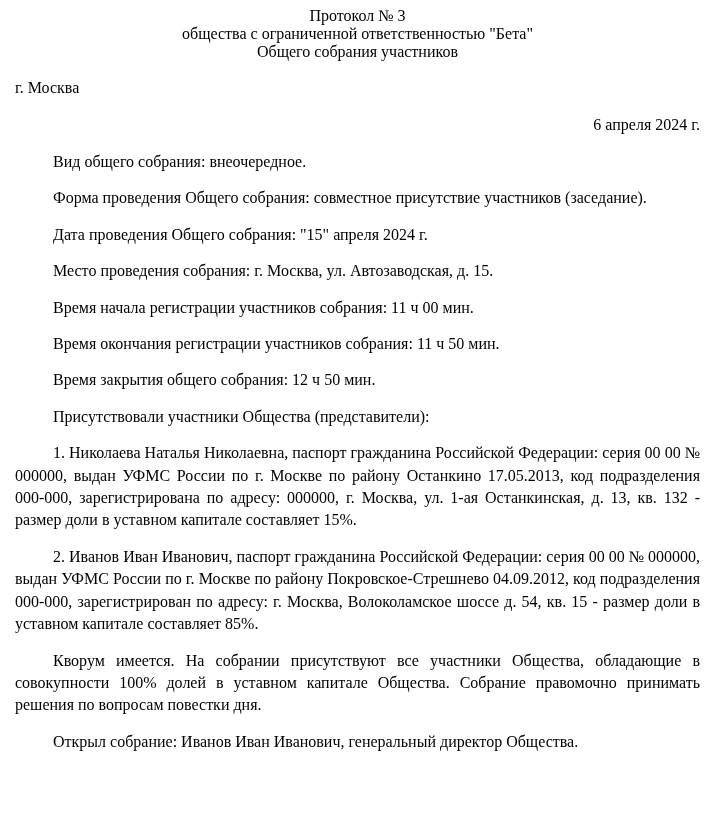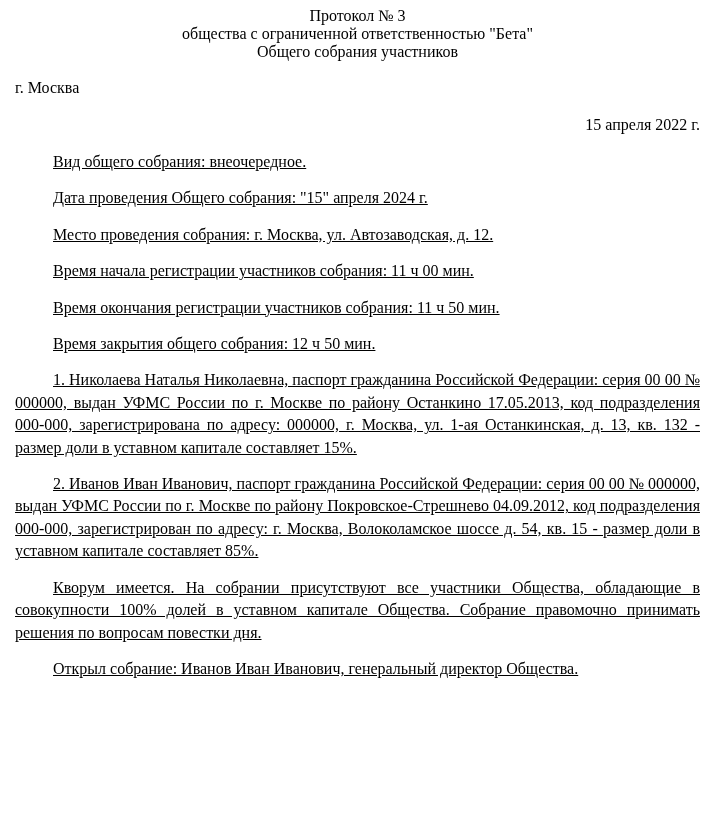--- a/index.html
+++ b/index.html
@@ -61,7 +61,7 @@
 
   <p class="city-line">г. Москва</p>
 
-  <p class="date-line">15 апреля 2022 г.</p>
+  <p class="date-line">6 апреля 2024 г.</p>
 
   <p class="para">Вид общего собрания: внеочередное.</p>
   <p class="para">Дата проведения Общего собрания: "15" апреля 2024 г.</p>

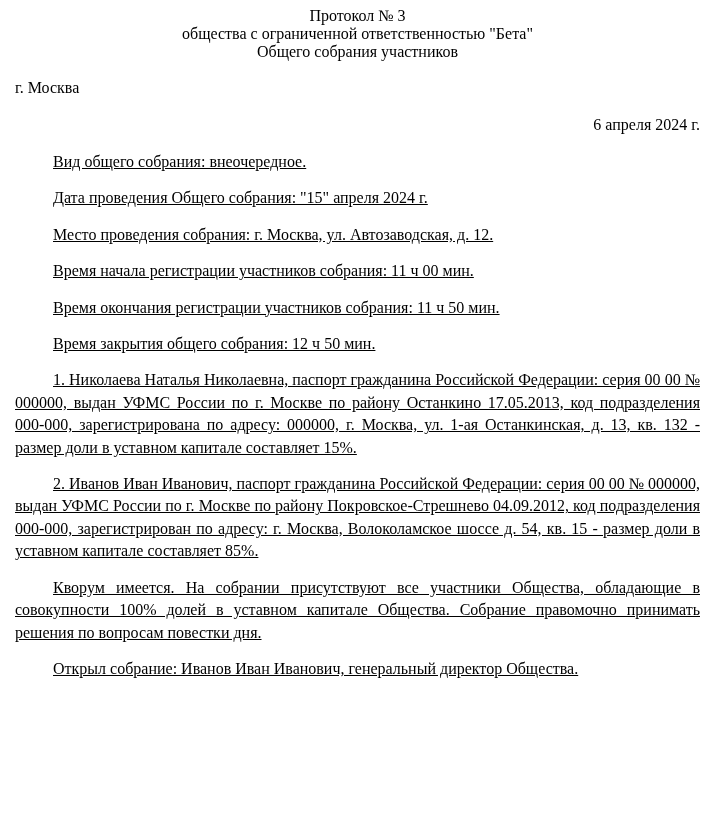--- a/index.html
+++ b/index.html
@@ -45,7 +45,6 @@
     line-height: 22.4px;
     text-align: justify;
     text-indent: 38px;
-    text-decoration: underline;
   }
 </style>
 </head>

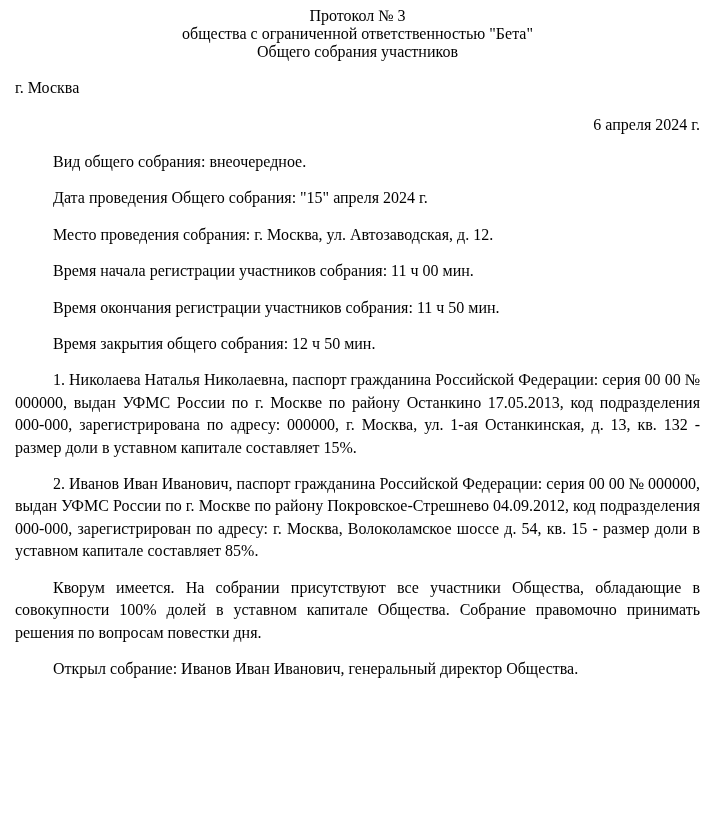--- a/index.html
+++ b/index.html
@@ -63,6 +63,7 @@
   <p class="date-line">6 апреля 2024 г.</p>
 
   <p class="para">Вид общего собрания: внеочередное.</p>
+  <p class="para">Форма проведения Общего собрания: совместное присутствие участников (заседание).</p>
   <p class="para">Дата проведения Общего собрания: "15" апреля 2024 г.</p>
   <p class="para">Место проведения собрания: г. Москва, ул. Автозаводская, д. 12.</p>
   <p class="para">Время начала регистрации участников собрания: 11 ч 00 мин.</p>

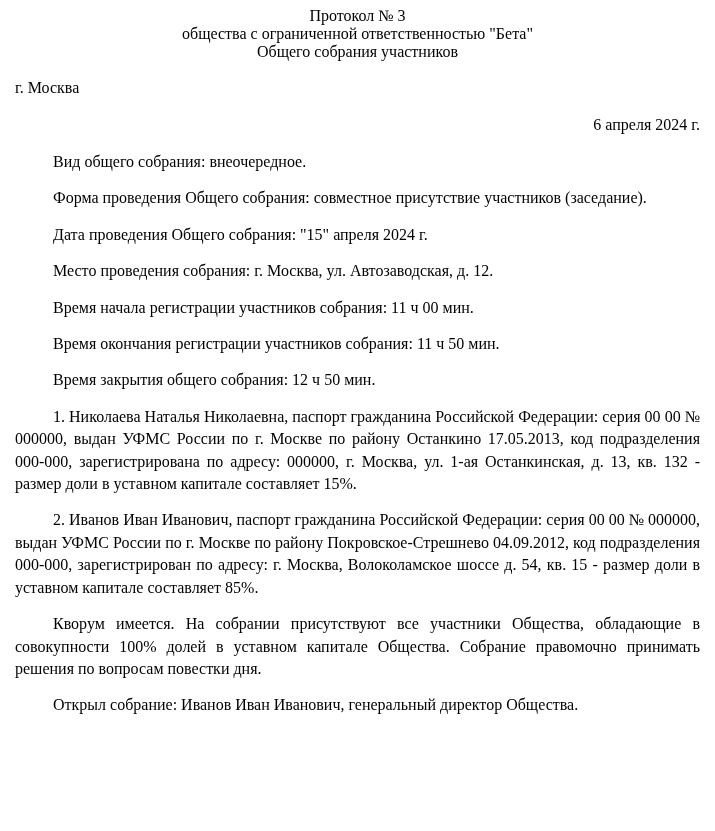--- a/index.html
+++ b/index.html
@@ -65,7 +65,7 @@
   <p class="para">Вид общего собрания: внеочередное.</p>
   <p class="para">Форма проведения Общего собрания: совместное присутствие участников (заседание).</p>
   <p class="para">Дата проведения Общего собрания: "15" апреля 2024 г.</p>
-  <p class="para">Место проведения собрания: г. Москва, ул. Автозаводская, д. 12.</p>
+  <p class="para">Место проведения собрания: г. Москва, ул. Автозаводская, д. 15.</p>
   <p class="para">Время начала регистрации участников собрания: 11 ч 00 мин.</p>
   <p class="para">Время окончания регистрации участников собрания: 11 ч 50 мин.</p>
   <p class="para">Время закрытия общего собрания: 12 ч 50 мин.</p>

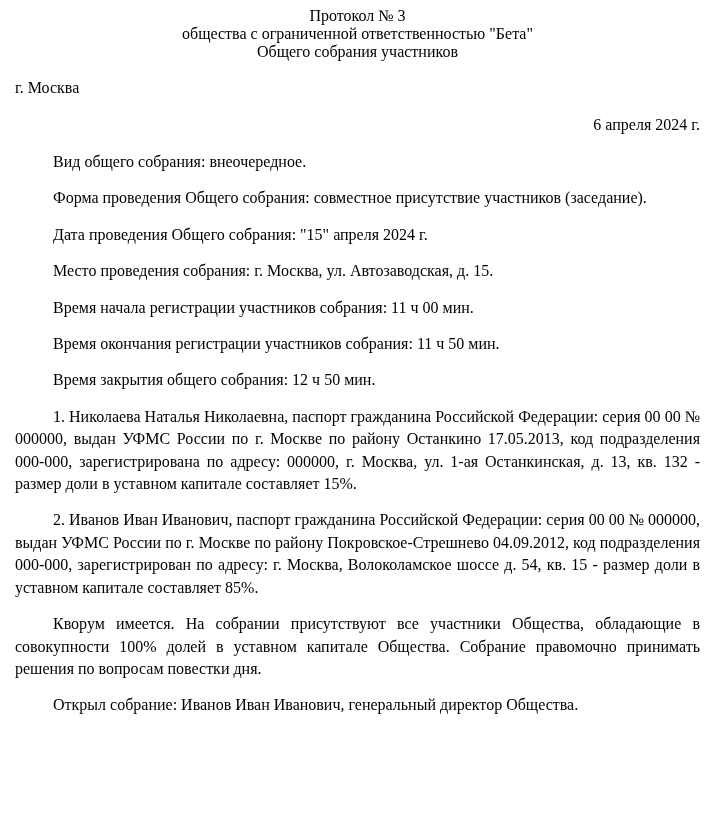--- a/index.html
+++ b/index.html
@@ -69,6 +69,7 @@
   <p class="para">Время начала регистрации участников собрания: 11 ч 00 мин.</p>
   <p class="para">Время окончания регистрации участников собрания: 11 ч 50 мин.</p>
   <p class="para">Время закрытия общего собрания: 12 ч 50 мин.</p>
+  <p class="para">Присутствовали участники Общества (представители):</p>
   <p class="para">1. Николаева Наталья Николаевна, паспорт гражданина Российской Федерации: серия 00 00 № 000000, выдан УФМС России по г. Москве по району Останкино 17.05.2013, код подразделения 000-000, зарегистрирована по адресу: 000000, г. Москва, ул. 1-ая Останкинская, д. 13, кв. 132 - размер доли в уставном капитале составляет 15%.</p>
   <p class="para">2. Иванов Иван Иванович, паспорт гражданина Российской Федерации: серия 00 00 № 000000, выдан УФМС России по г. Москве по району Покровское-Стрешнево 04.09.2012, код подразделения 000-000, зарегистрирован по адресу: г. Москва, Волоколамское шоссе д. 54, кв. 15 - размер доли в уставном капитале составляет 85%.</p>
   <p class="para">Кворум имеется. На собрании присутствуют все участники Общества, обладающие в совокупности 100% долей в уставном капитале Общества. Собрание правомочно принимать решения по вопросам повестки дня.</p>

